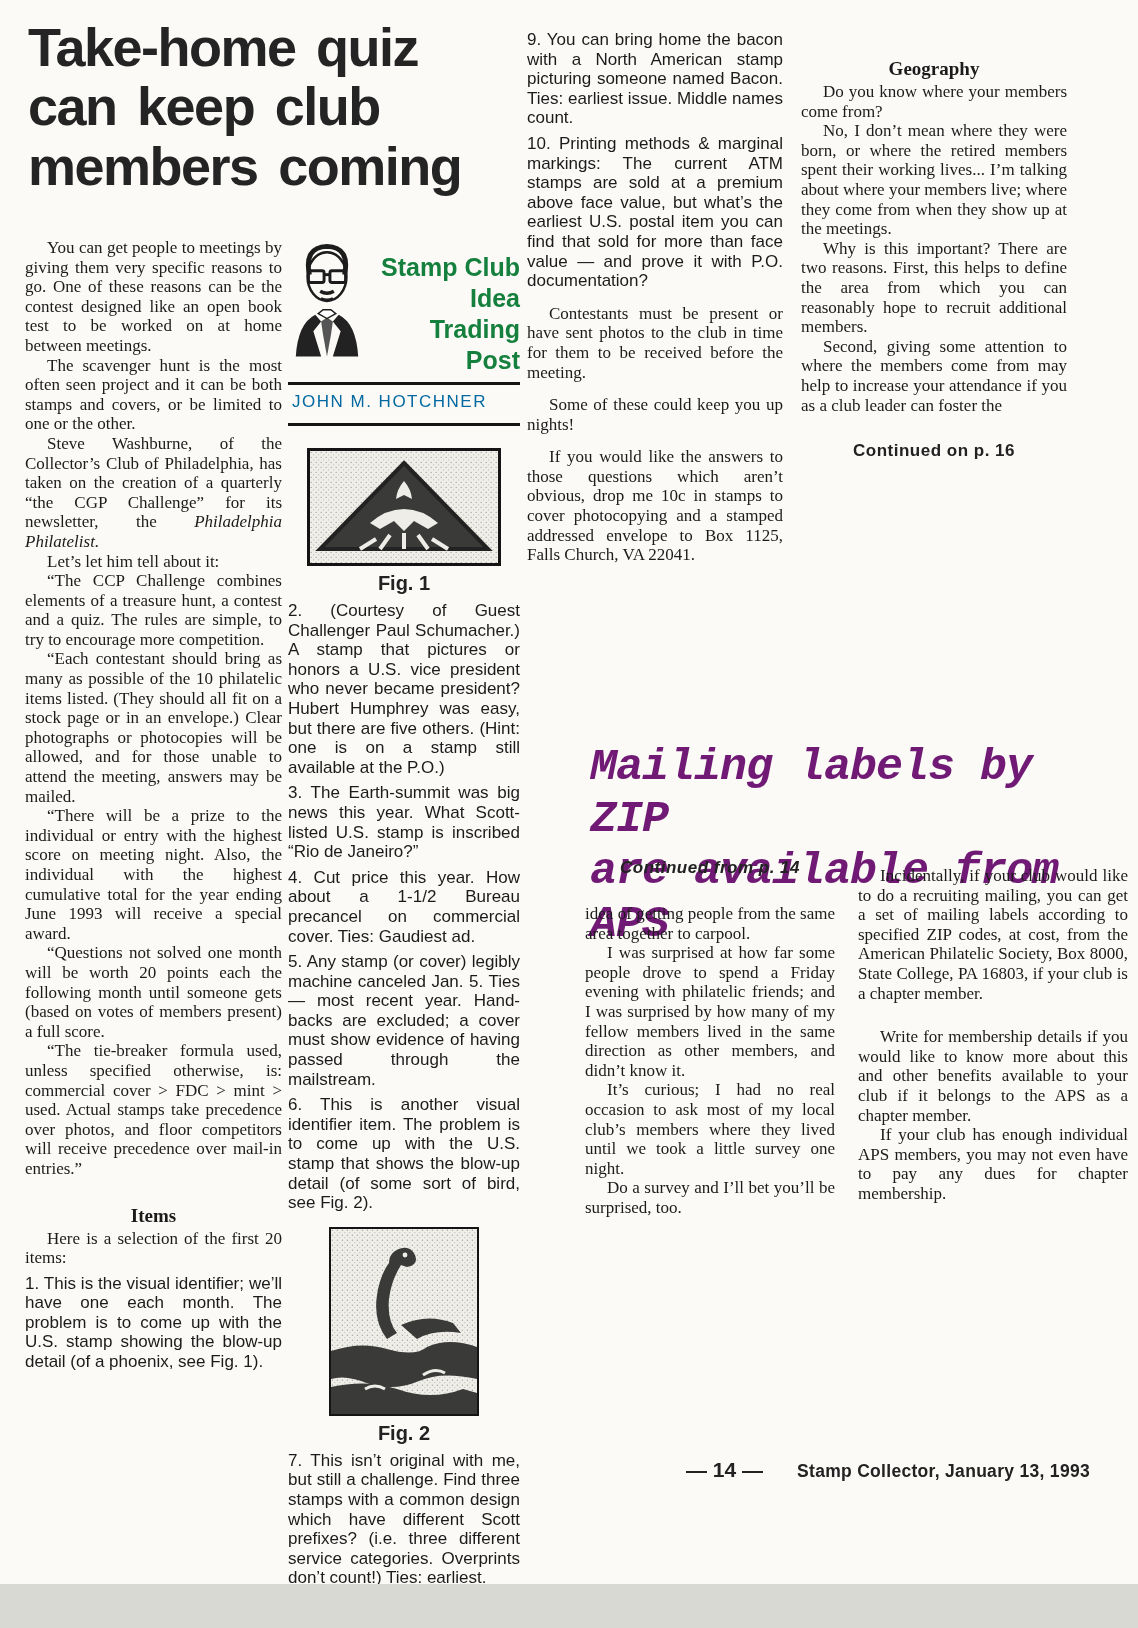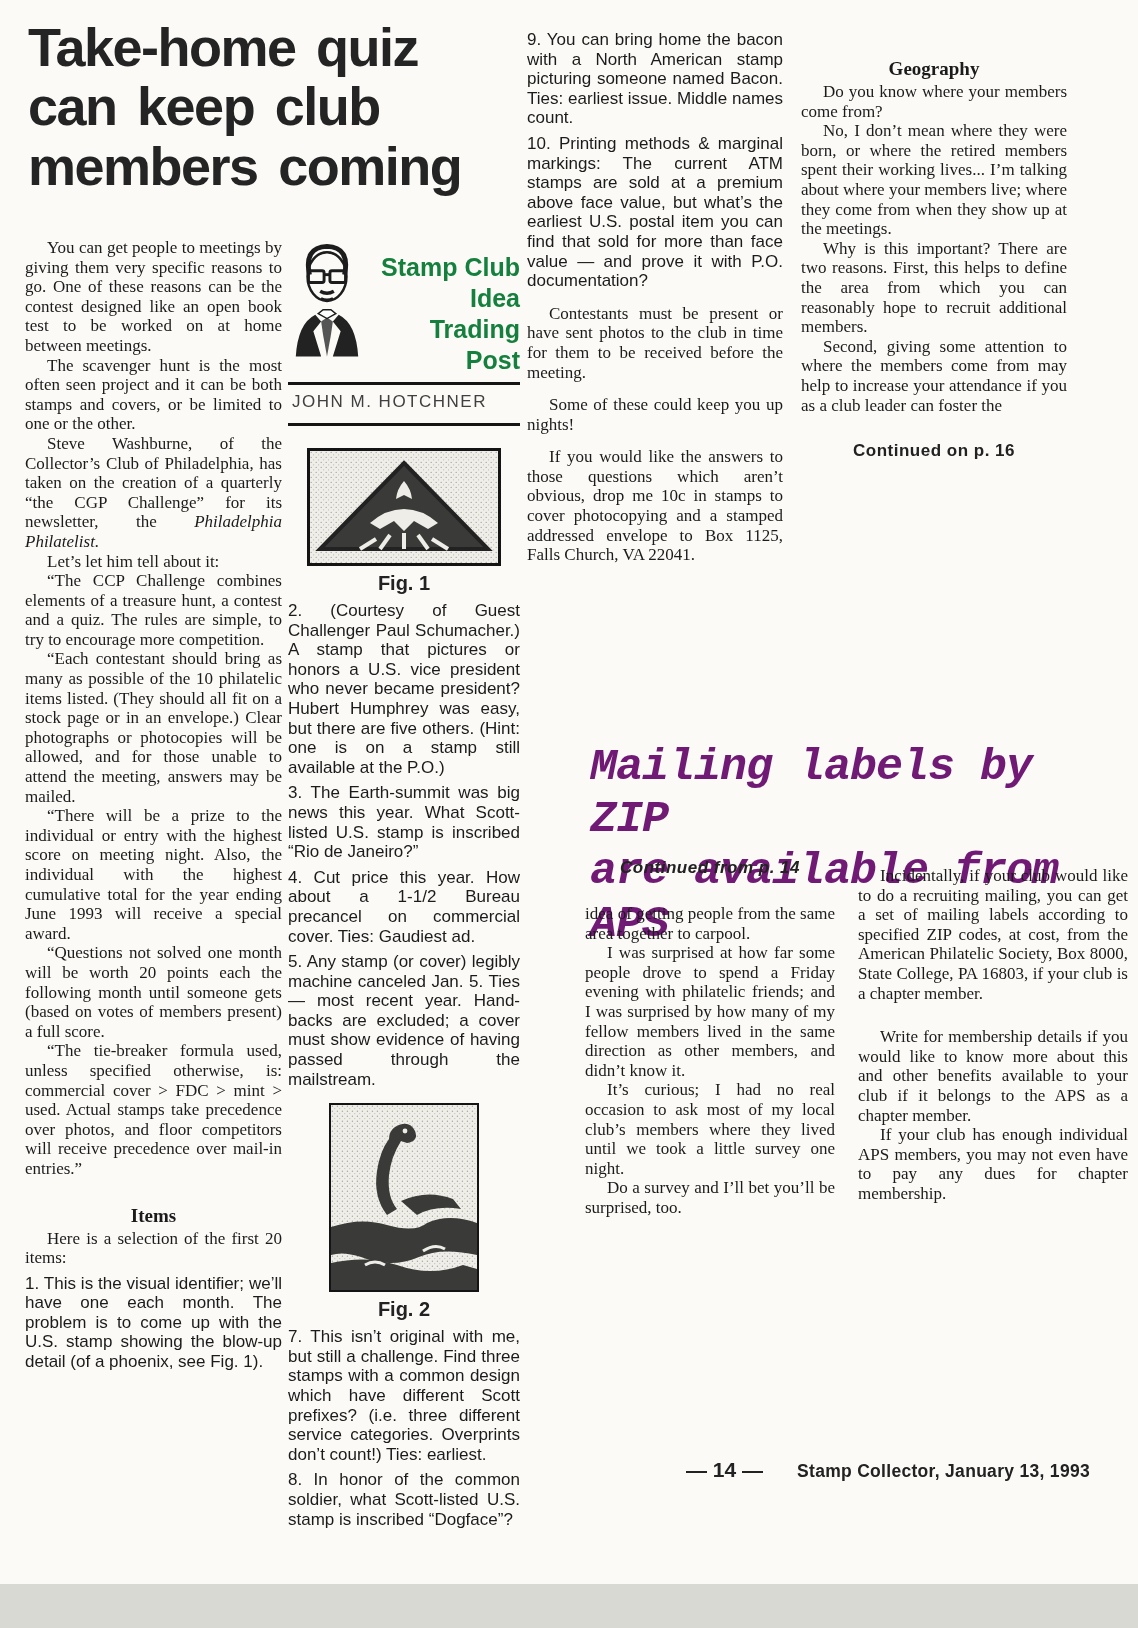--- a/index.html
+++ b/index.html
@@ -41,7 +41,7 @@
   .rule{border-top:3px solid #151515;margin-top:6px;}
   .byline{
     font-family:"Liberation Sans", sans-serif;font-size:17px;letter-spacing:1.5px;
-    padding:7px 0 5px 4px;color:#404040;
+    padding:7px 0 5px 4px;color:#0369a1;
   }
   
   .fig1{width:188px;height:112px;border:3px solid #141414;margin:22px auto 0;background:#f2f1ec;}

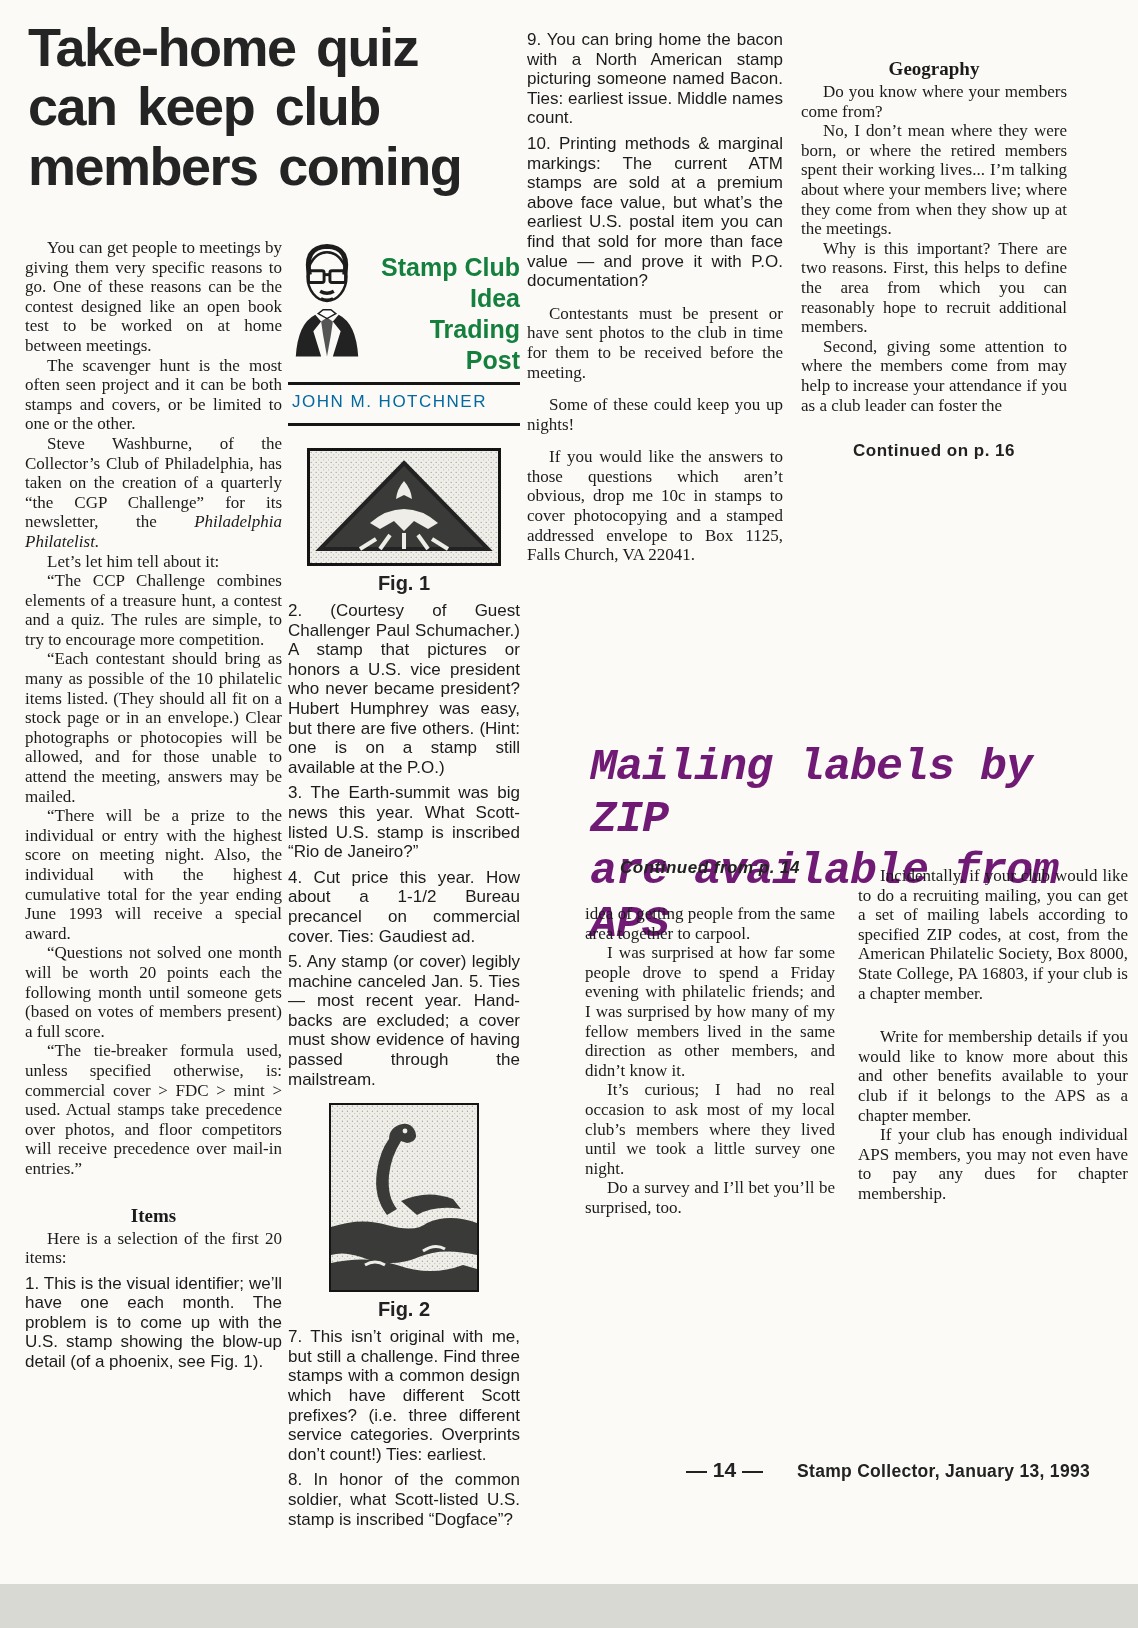--- a/index.html
+++ b/index.html
@@ -153,6 +153,7 @@
     <p class="sans item">3. The Earth-summit was big news this year. What Scott-listed U.S. stamp is inscribed “Rio de Janeiro?”</p>
     <p class="sans item">4. Cut price this year. How about a 1-1/2 Bureau precancel on commercial cover. Ties: Gaudiest ad.</p>
     <p class="sans item">5. Any stamp (or cover) legibly machine canceled Jan. 5. Ties — most recent year. Hand-backs are excluded; a cover must show evidence of having passed through the mailstream.</p>
+    <p class="sans item gap">6. This is another visual identifier item. The problem is to come up with the U.S. stamp that shows the blow-up detail (of some sort of bird, see Fig. 2).</p>
 
     <div class="fig2">
       <svg viewBox="0 0 146 185" width="146" height="185">

